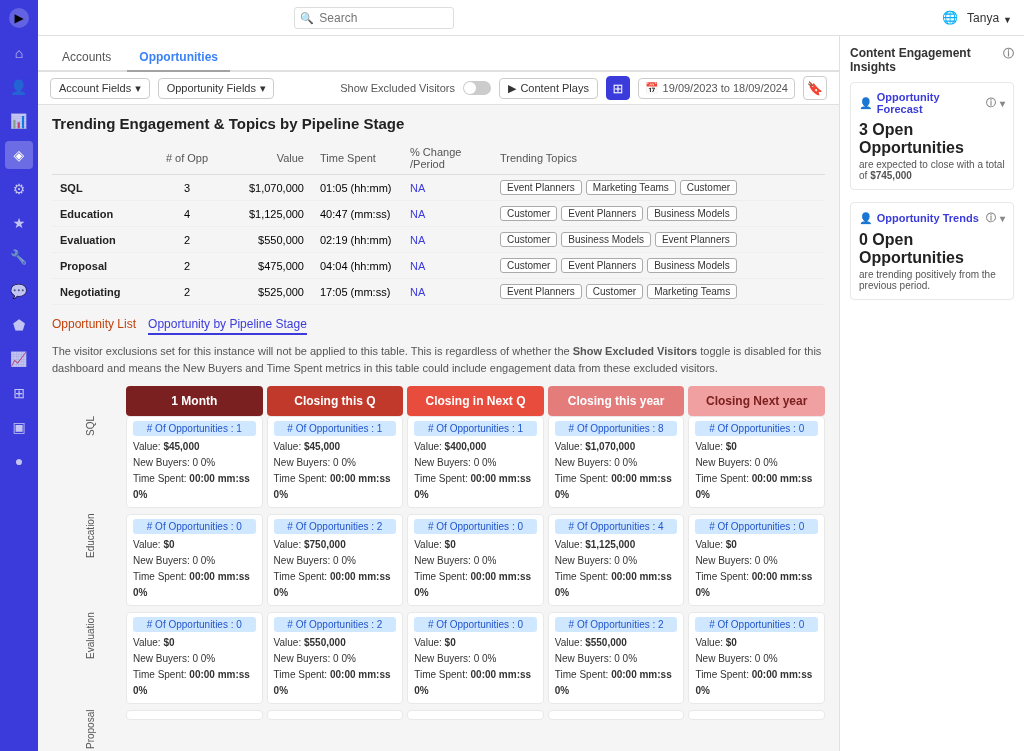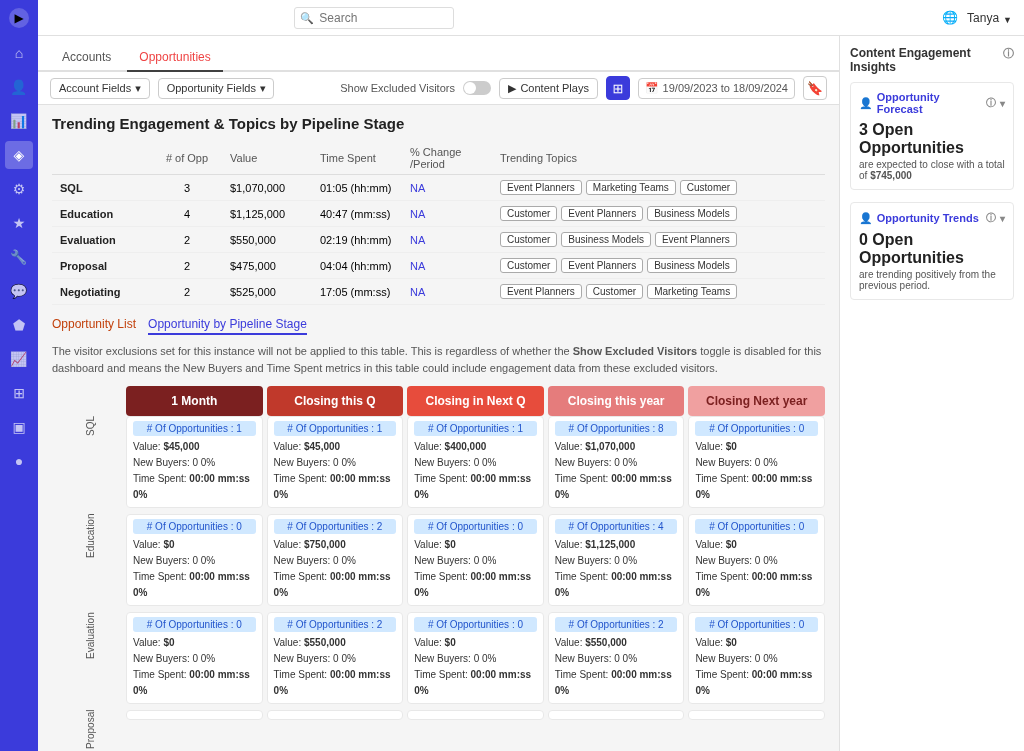--- a/index.html
+++ b/index.html
@@ -124,9 +124,9 @@
       margin-bottom: -2px;
     }
     .tab.active {
-      color: #ef4444;
-      border-bottom: 2px solid #404040;
-      font-weight: normal;
+      color: #3b82f6;
+      border-bottom: 2px solid #a3a3a3;
+      font-weight: bold;
     }
 
     

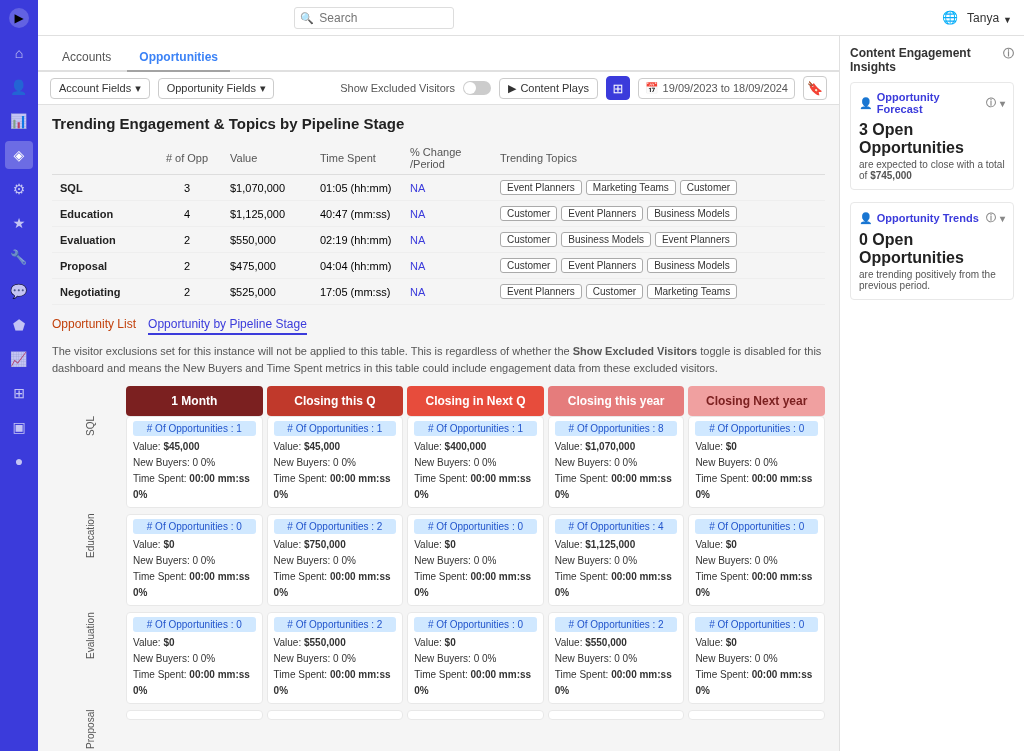--- a/index.html
+++ b/index.html
@@ -219,7 +219,7 @@
     }
     .trending-table .col-stage { width: 100px; font-weight: bold; color: #222; }
     .trending-table .col-opp { width: 70px; text-align: center; }
-    .trending-table .col-value { width: 90px; }
+    .trending-table .col-value { width: 90px; text-align: right; }
     .trending-table .col-time { width: 90px; }
     .trending-table .col-pct { width: 90px; }
     .na-badge { color: #3b3bdb; font-size: 11px; }

